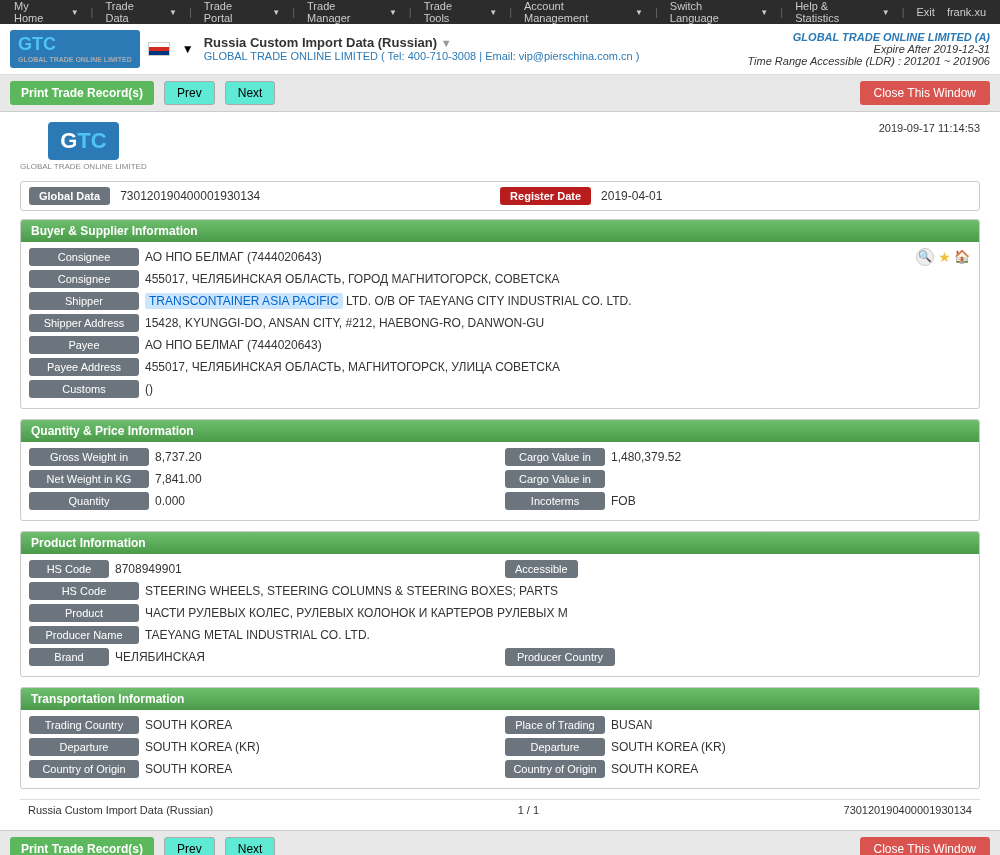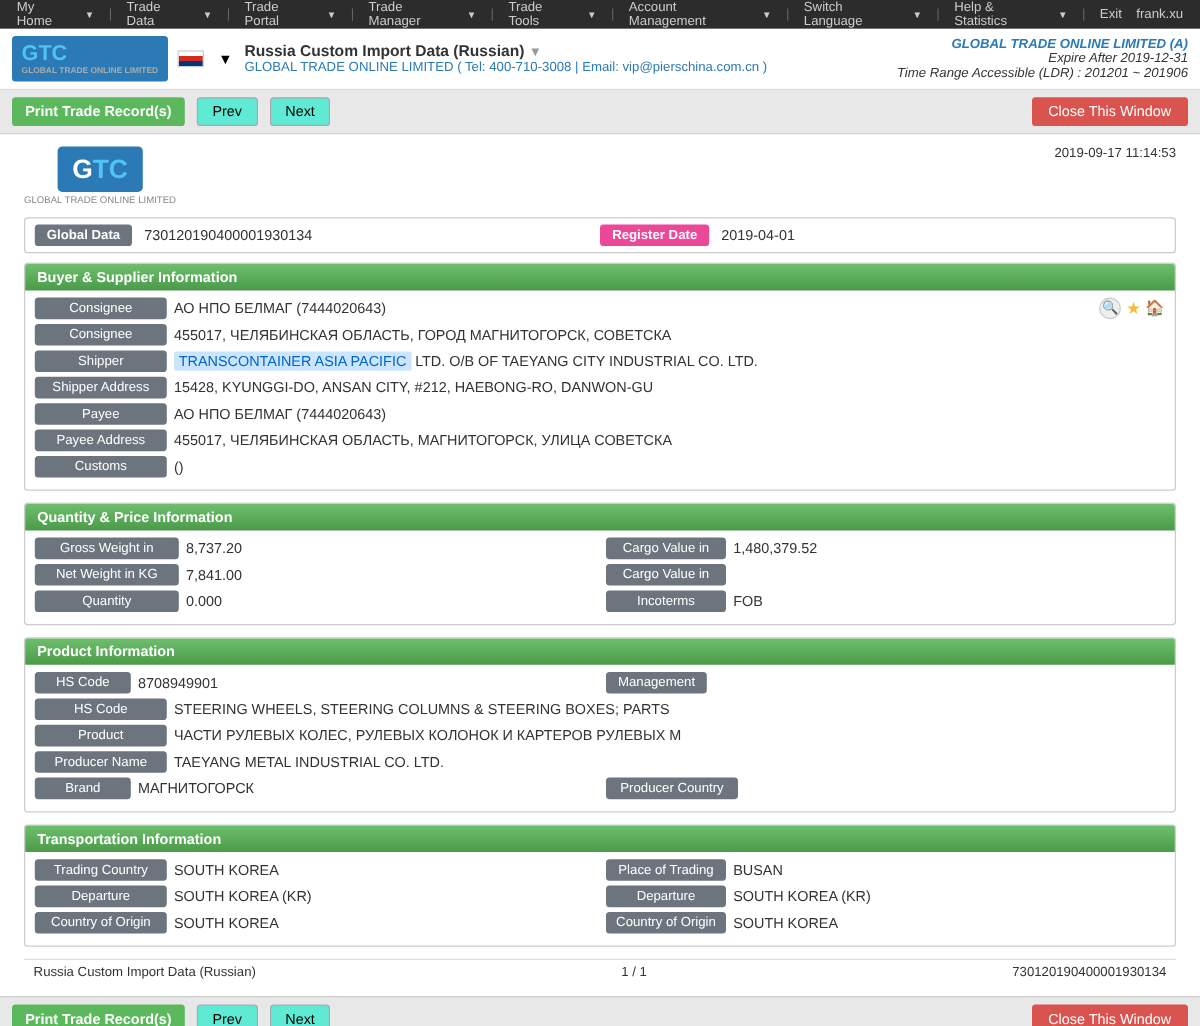--- a/index.html
+++ b/index.html
@@ -159,7 +159,7 @@
       font-weight: bold;
       white-space: nowrap;
     }
-    .label-btn.green { background: #ec4899; }
+    .label-btn.green { background: #b91c1c; }
     .data-value { font-size: 12px; color: #333; flex: 1; }
 
     

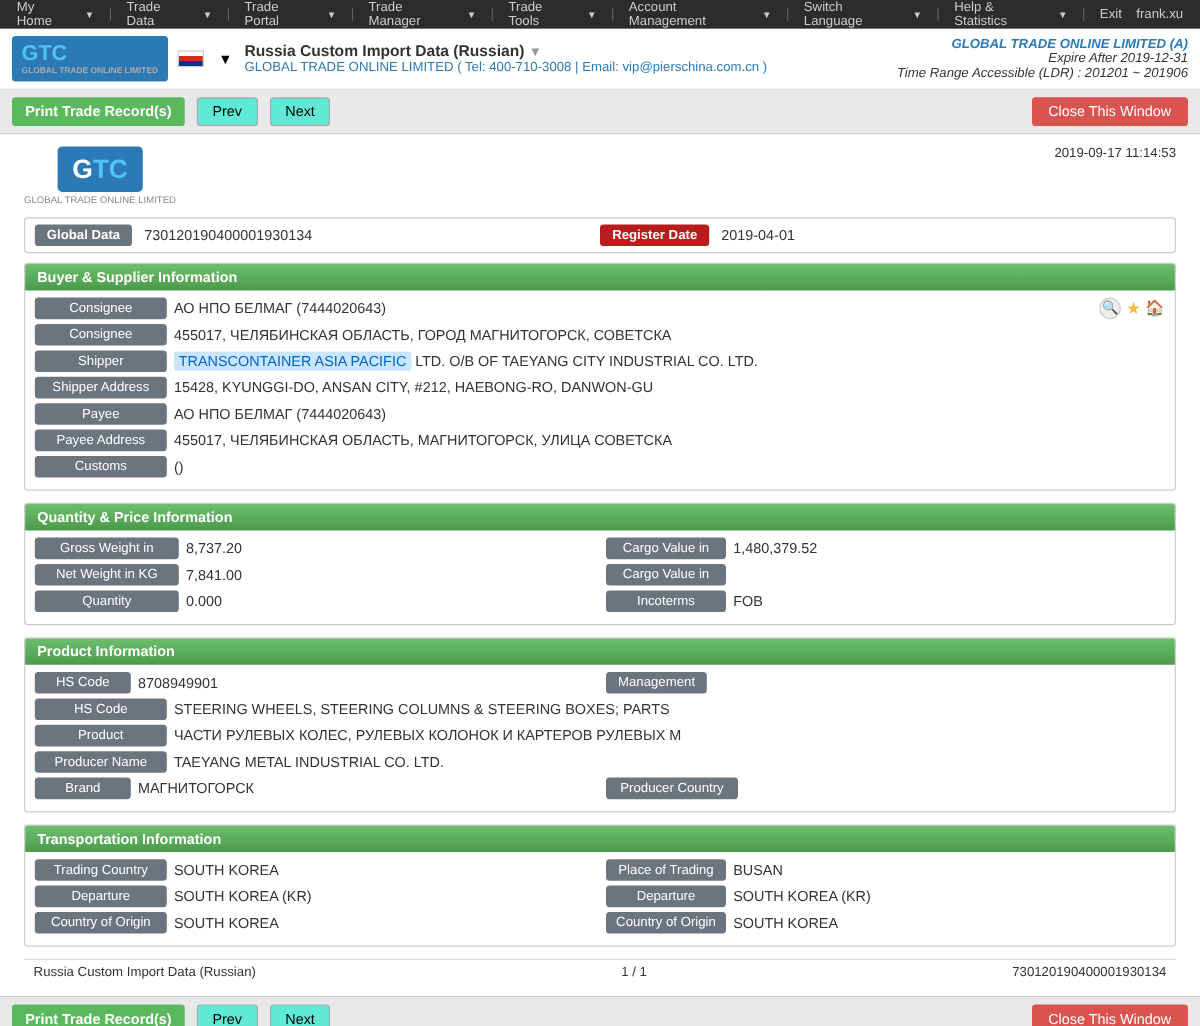--- a/index.html
+++ b/index.html
@@ -454,7 +454,7 @@
           <span class="field-value">8708949901</span>
         </div>
         <div class="field-group">
-          <button class="btn-declaration">Management</button>
+          <button class="btn-declaration">Accessible</button>
         </div>
       </div>
 

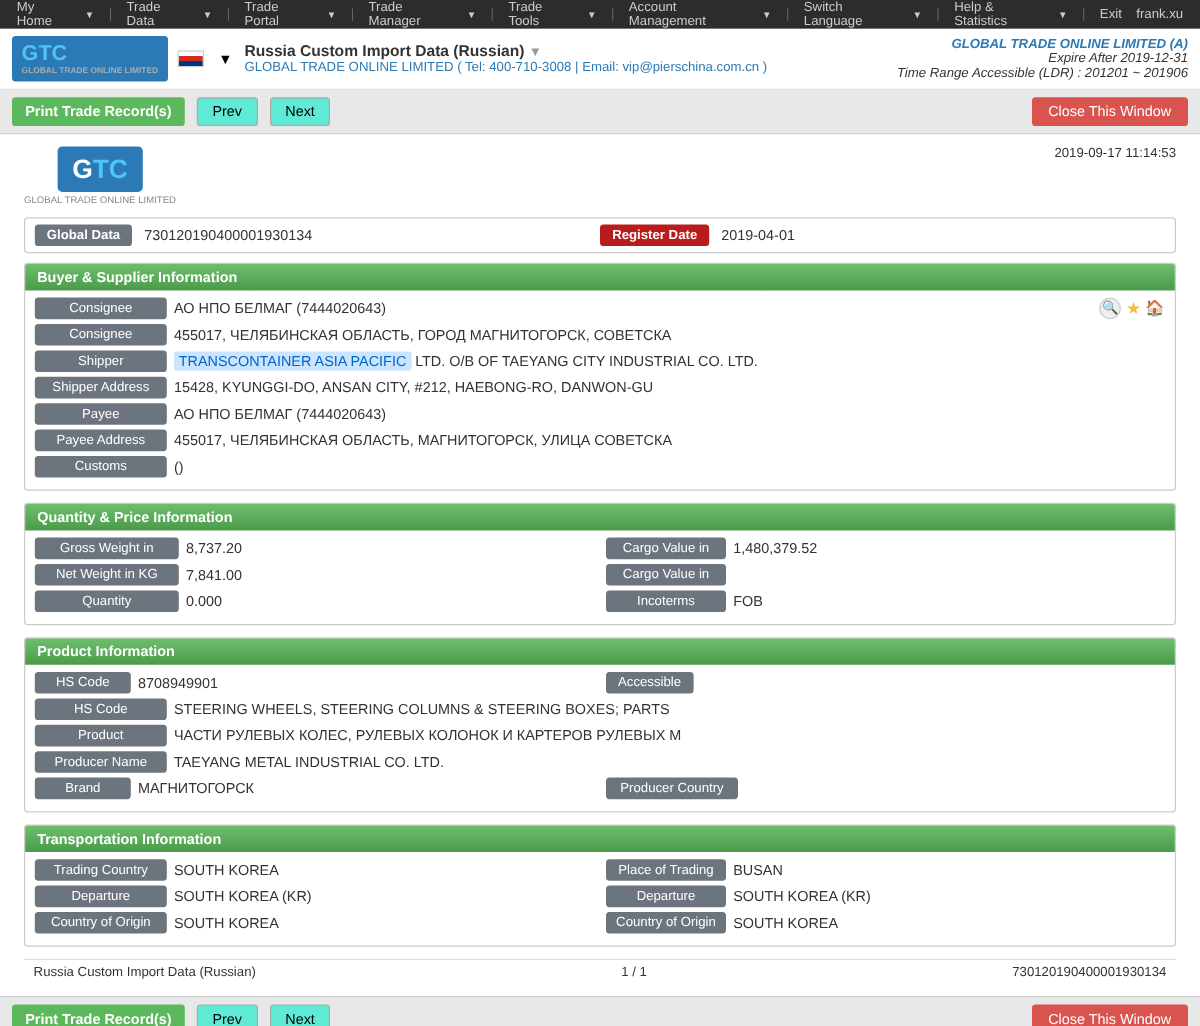--- a/index.html
+++ b/index.html
@@ -476,7 +476,7 @@
       <div class="field-row-2col">
         <div class="field-group">
           <span class="field-label" style="min-width:80px;">Brand</span>
-          <span class="field-value">МАГНИТОГОРСК</span>
+          <span class="field-value">ЧЕЛЯБИНСКАЯ</span>
         </div>
         <div class="field-group">
           <span class="field-label" style="min-width:110px;">Producer Country</span>

